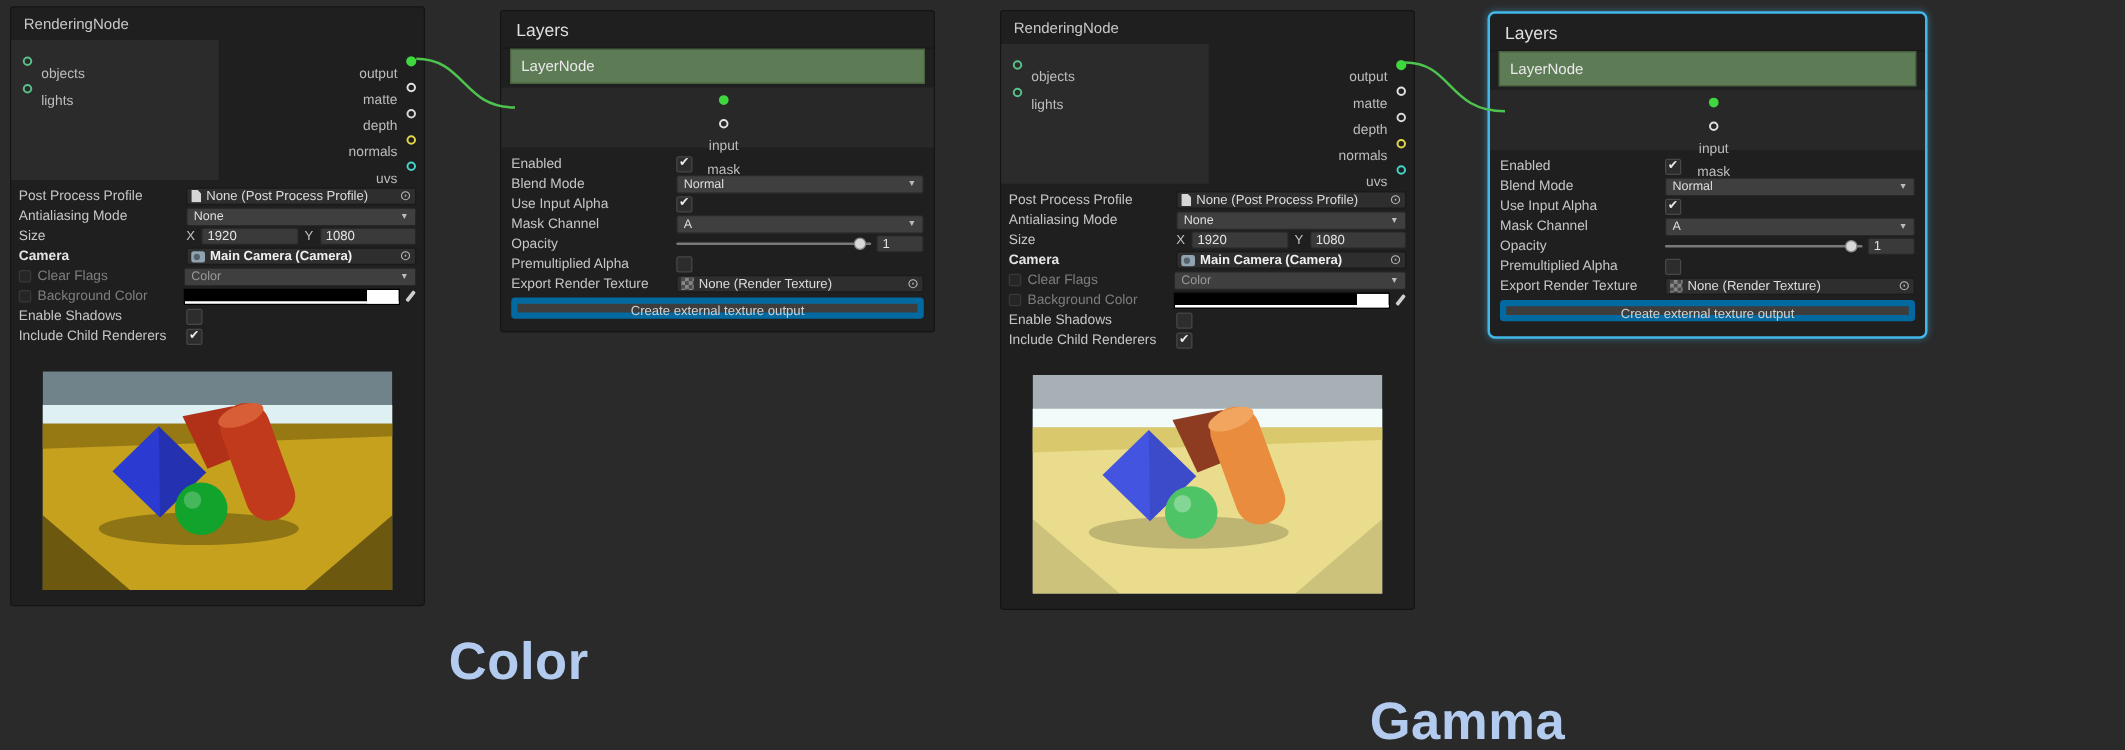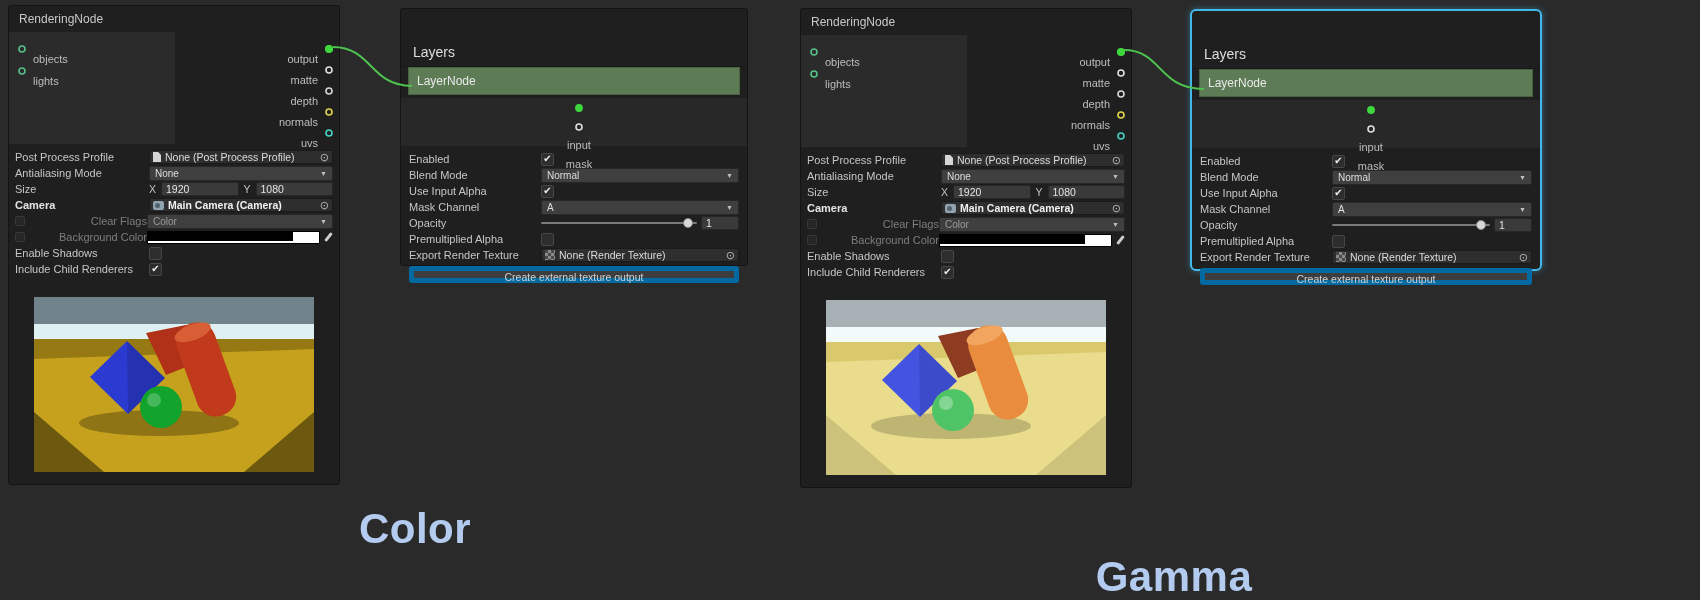--- a/index.html
+++ b/index.html
@@ -65,7 +65,7 @@
   .preview { margin:20px auto 0; width:280px; height:175px; background:#000; }
   .preview svg { display:block; }
 
-  .layers-title { height:30px; display:flex; align-items:center; padding-left:12px; font-size:14px; color:#dfdfdf; border-bottom:1px solid #181818;margin-top:28px; }
+  .layers-title { height:30px; display:flex; align-items:center; padding-left:12px; font-size:14px; color:#dfdfdf; border-bottom:1px solid #181818; }
   .layer-header { margin:0 7px; height:28px; background:#5d7b55; border:1px solid #49613f; display:flex; align-items:center; padding-left:8px; }
   .layer-name { font-size:12px; color:#e9e9e9; }
   .layer-ports { margin-top:3px; background:#282828; padding:5px 0; }

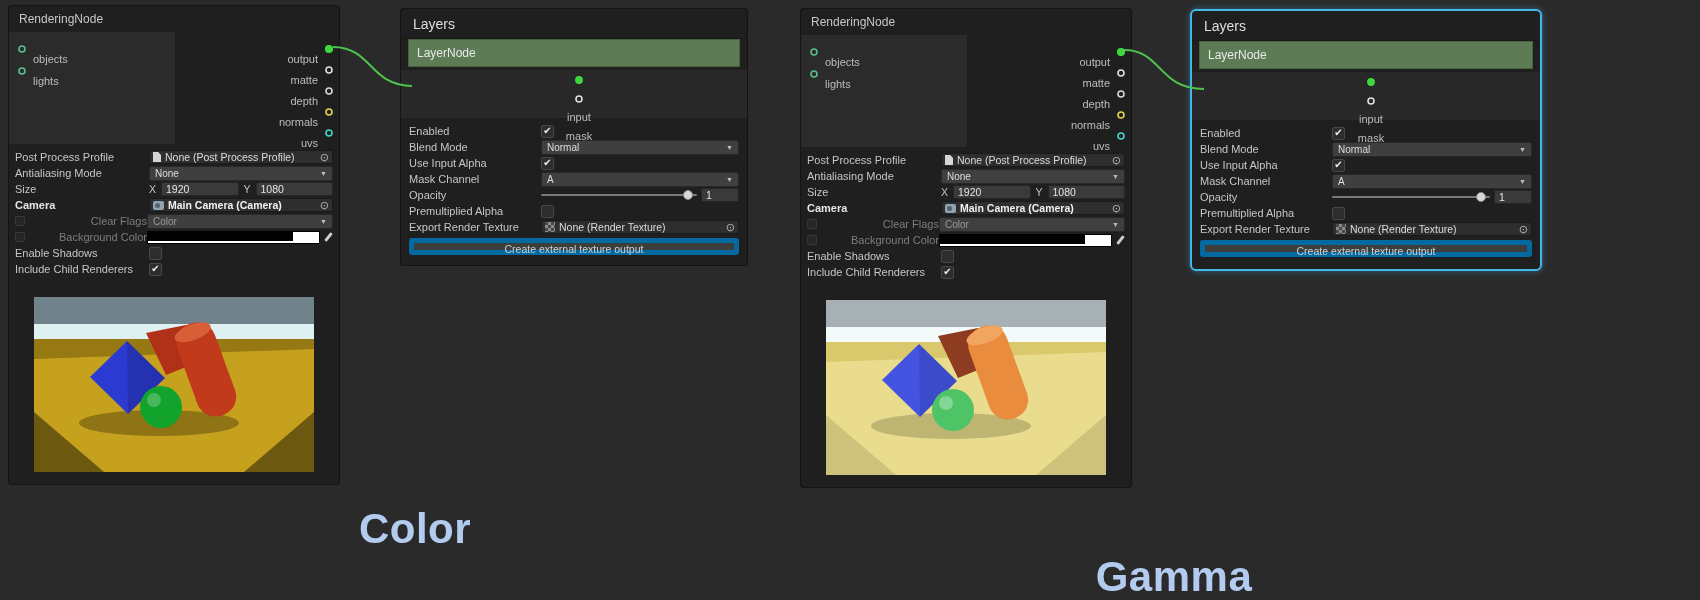--- a/index.html
+++ b/index.html
@@ -27,7 +27,7 @@
   .props { padding:5px 6px 0 6px; }
   .prow { height:16px; display:flex; align-items:center; }
   .plabel { width:134px; flex:none; font-size:11px; color:#c6c6c6; white-space:nowrap; overflow:hidden; }
-  .plabel-cb { width:117px;text-align:right; }
+  .plabel-cb { width:117px; }
   .bold-label { font-weight:bold; color:#e4e4e4; }
   .dim-label { color:#7d7d7d; }
   .ctrl { flex:1; display:flex; align-items:center; min-width:0; gap:4px; }

